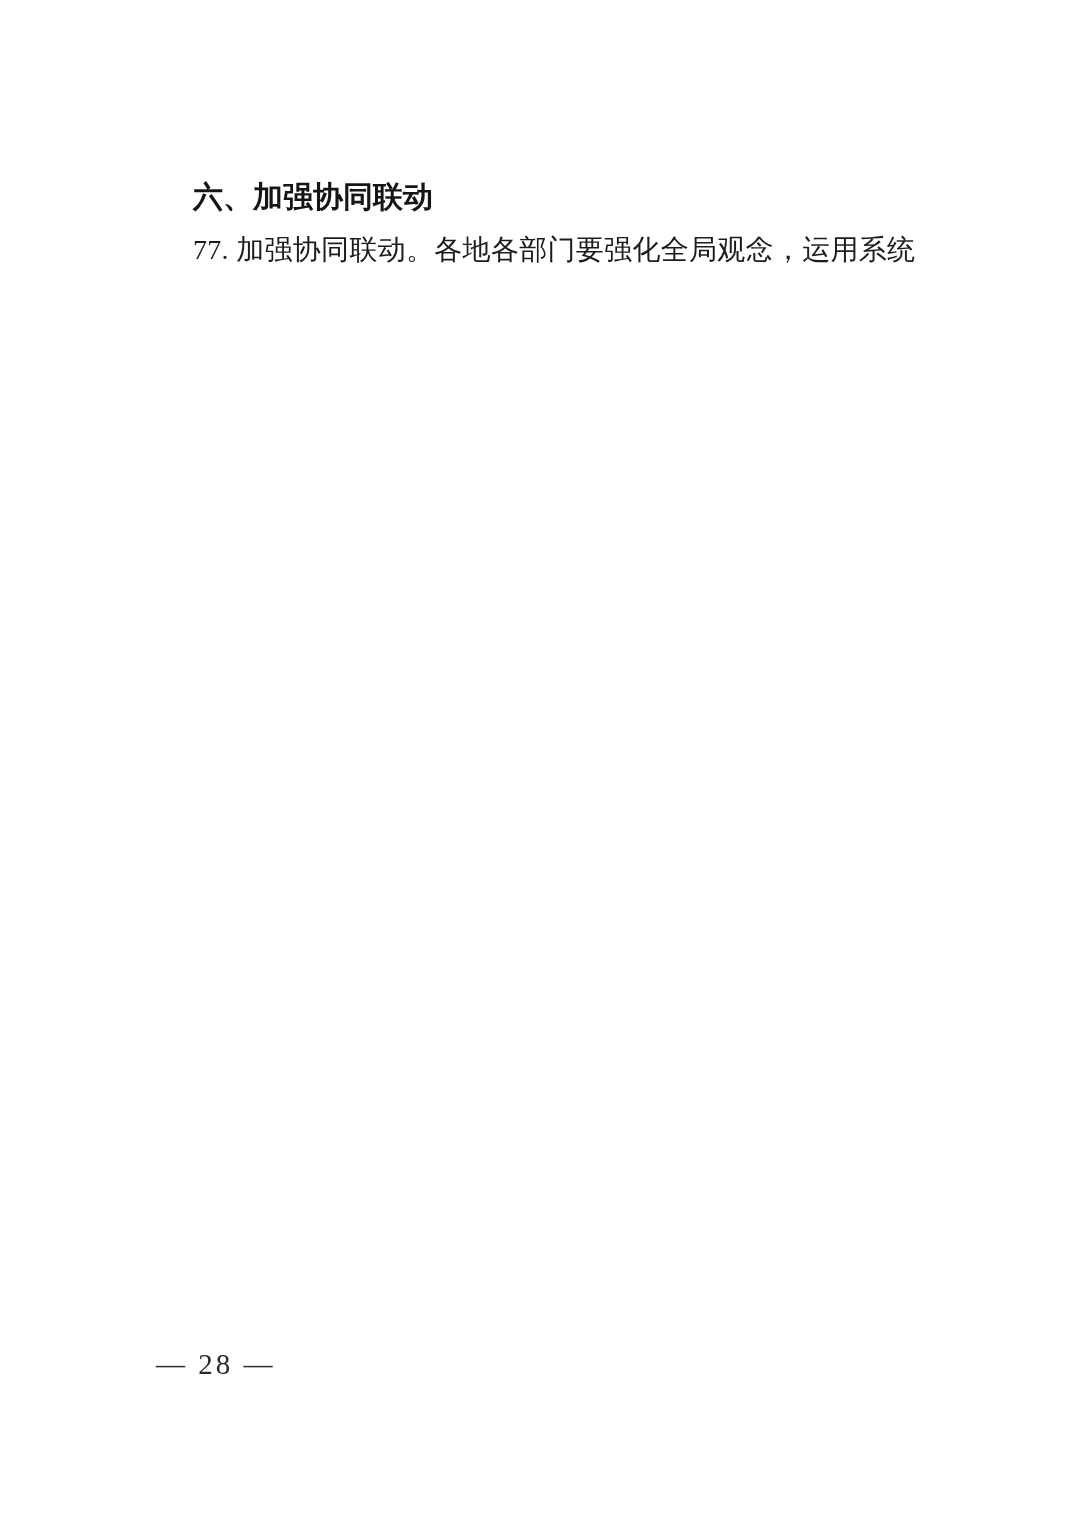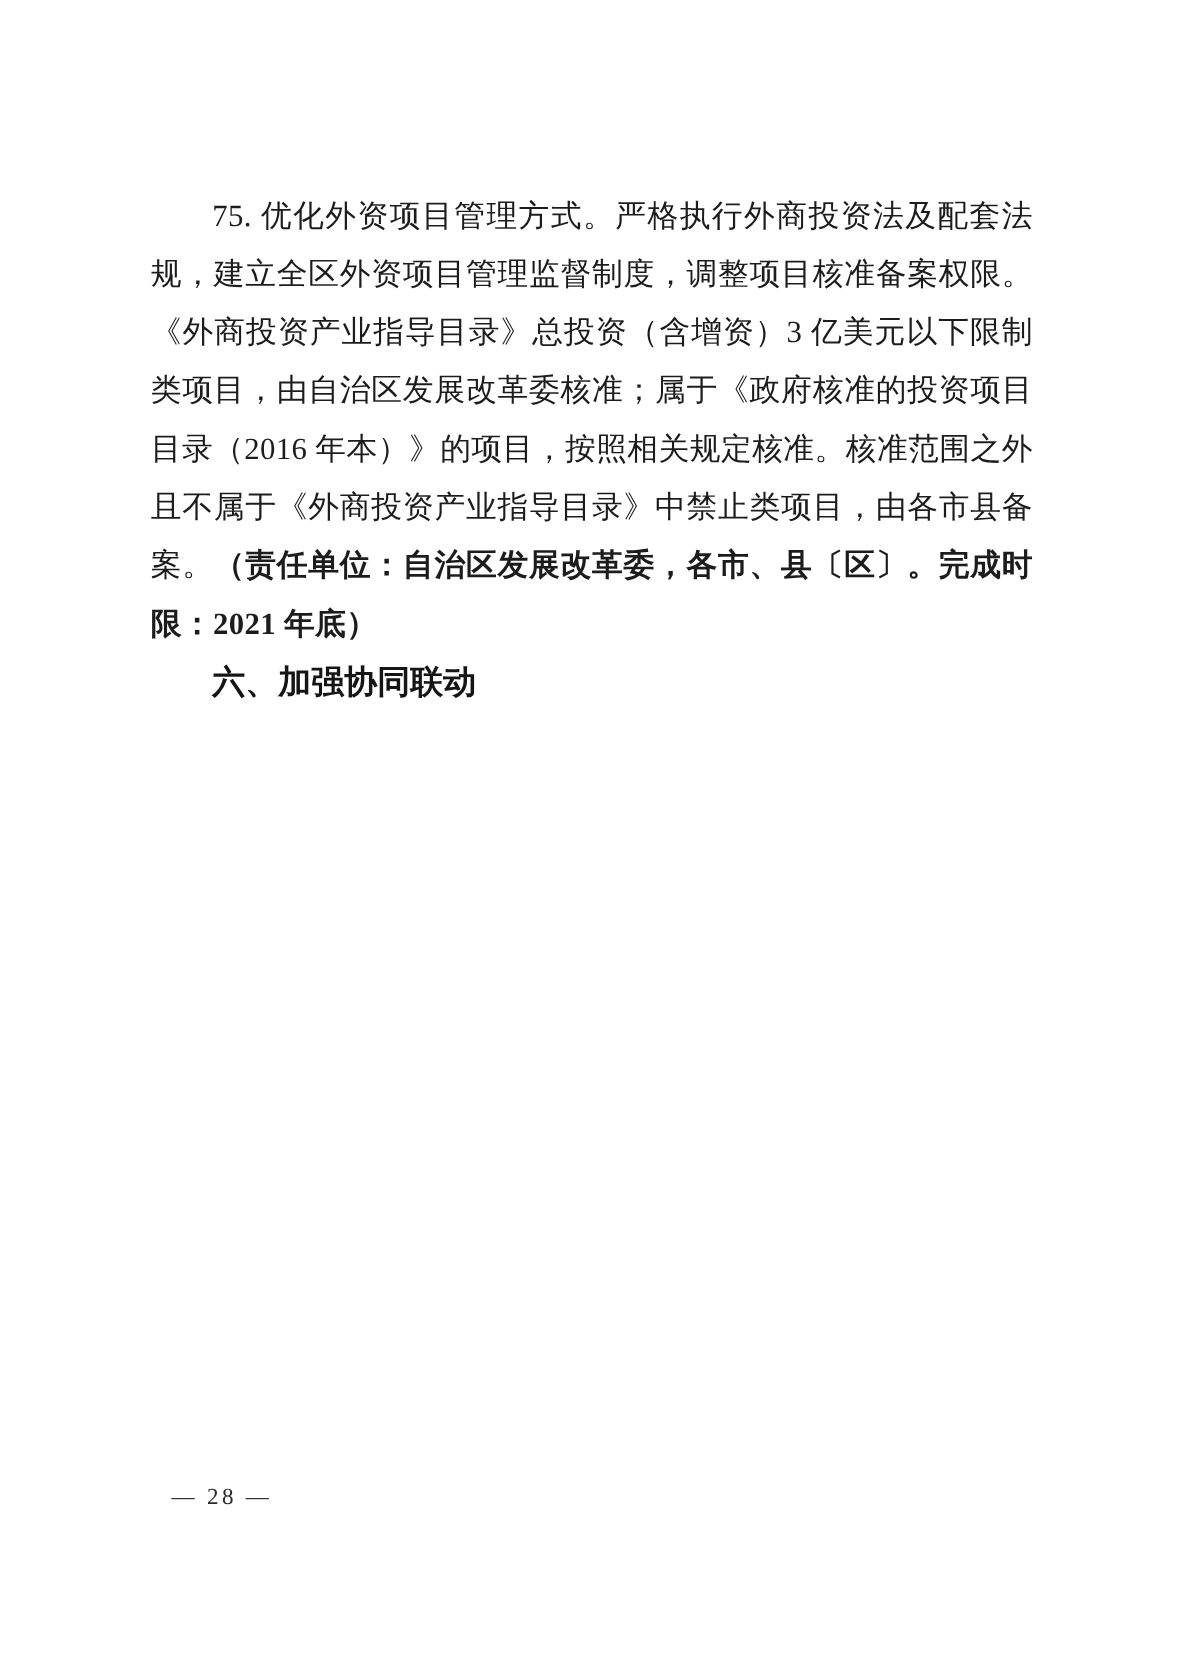--- a/index.html
+++ b/index.html
@@ -51,7 +51,6 @@
 <main class="text-block">
 
 
-  <p class="para"><span class="lead">75. 优化外资项目管理方式。</span><span class="body-text">严格执行外商投资法及配套法规，建立全区外资项目管理监督制度，调整项目核准备案权限。《外商投资产业指导目录》总投资（含增资）3 亿美元以下限制类项目，由自治区发展改革委核准；属于《政府核准的投资项目目录（2016 年本）》的项目，按照相关规定核准。核准范围之外且不属于《外商投资产业指导目录》中禁止类项目，由各市县备案。</span><span class="note">（责任单位：自治区发展改革委，各市、县〔区〕。完成时限：2021 年底）</span></p>
 
   <h2 class="section-heading">六、加强协同联动</h2>
 

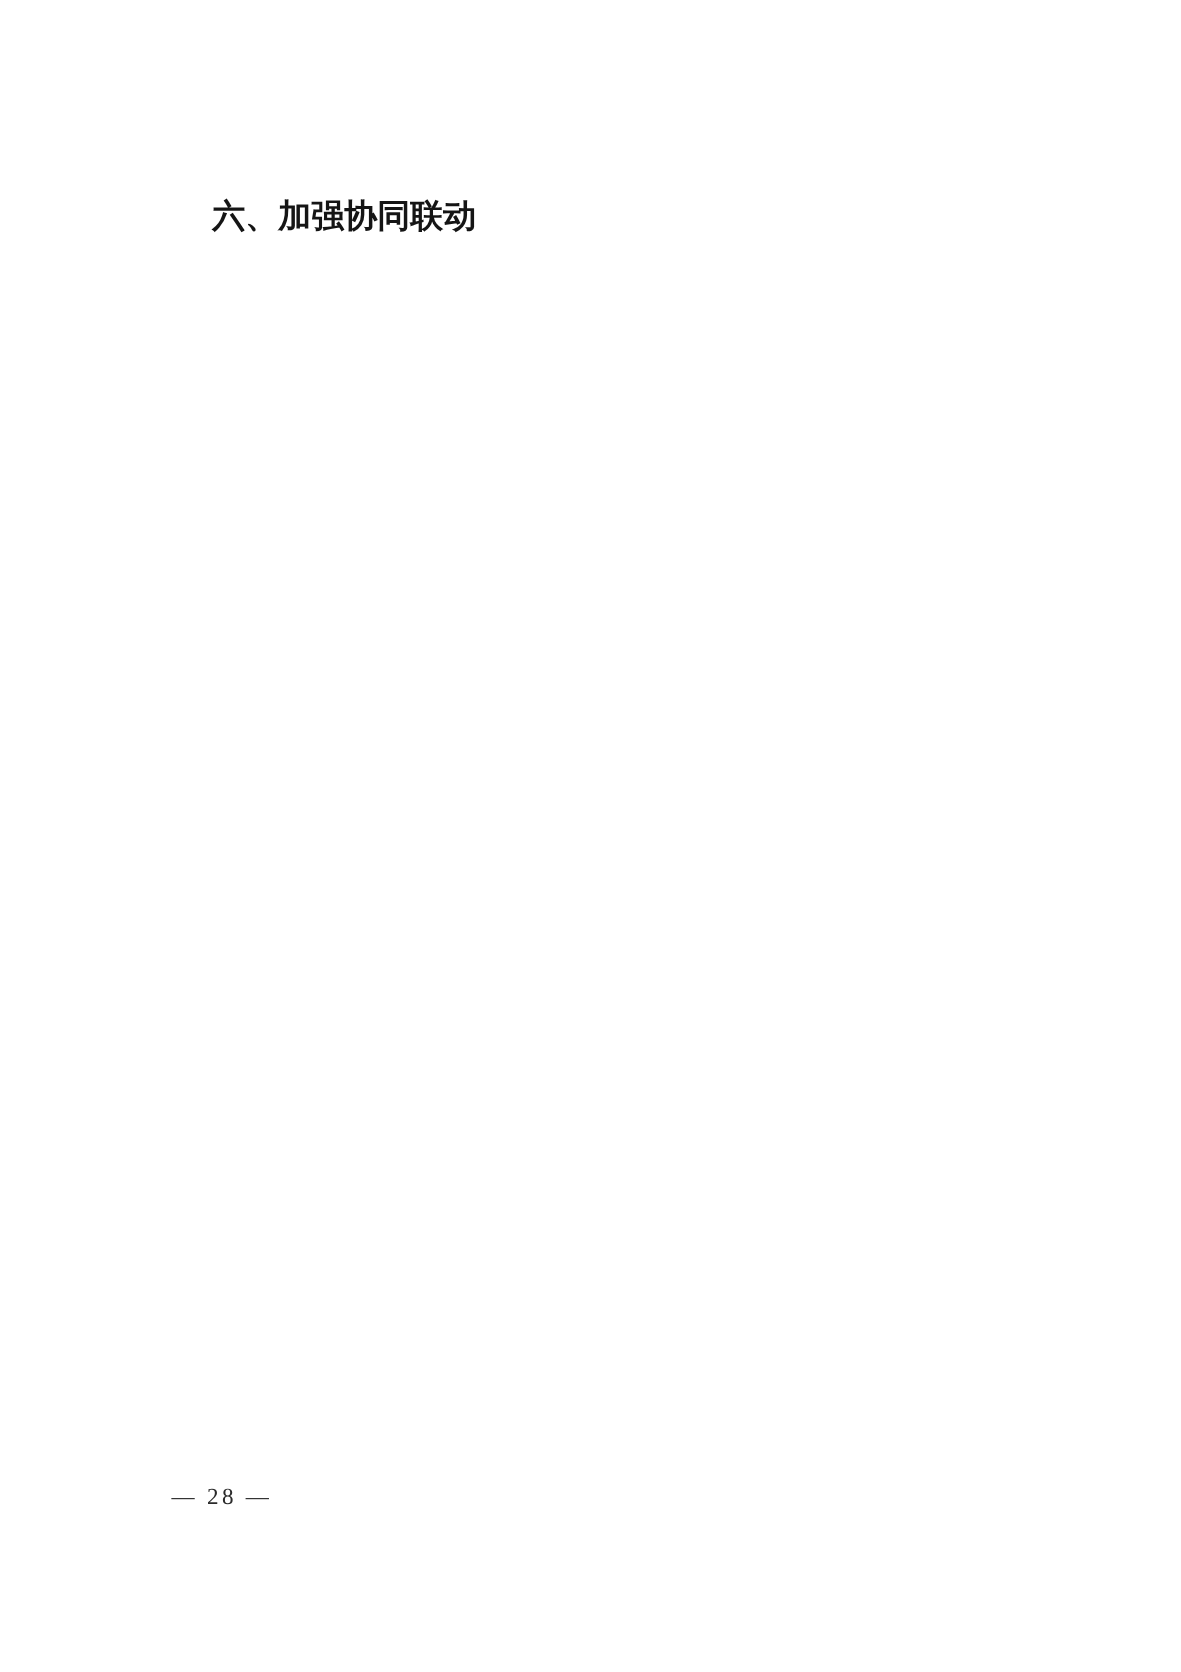--- a/index.html
+++ b/index.html
@@ -55,6 +55,7 @@
   <h2 class="section-heading">六、加强协同联动</h2>
 
 
+  <p class="para"><span class="lead">77. 加强协同联动。</span><span class="body-text">各地各部门要强化全局观念，运用系统</span><span class="note"></span></p>
 
 </main>
 

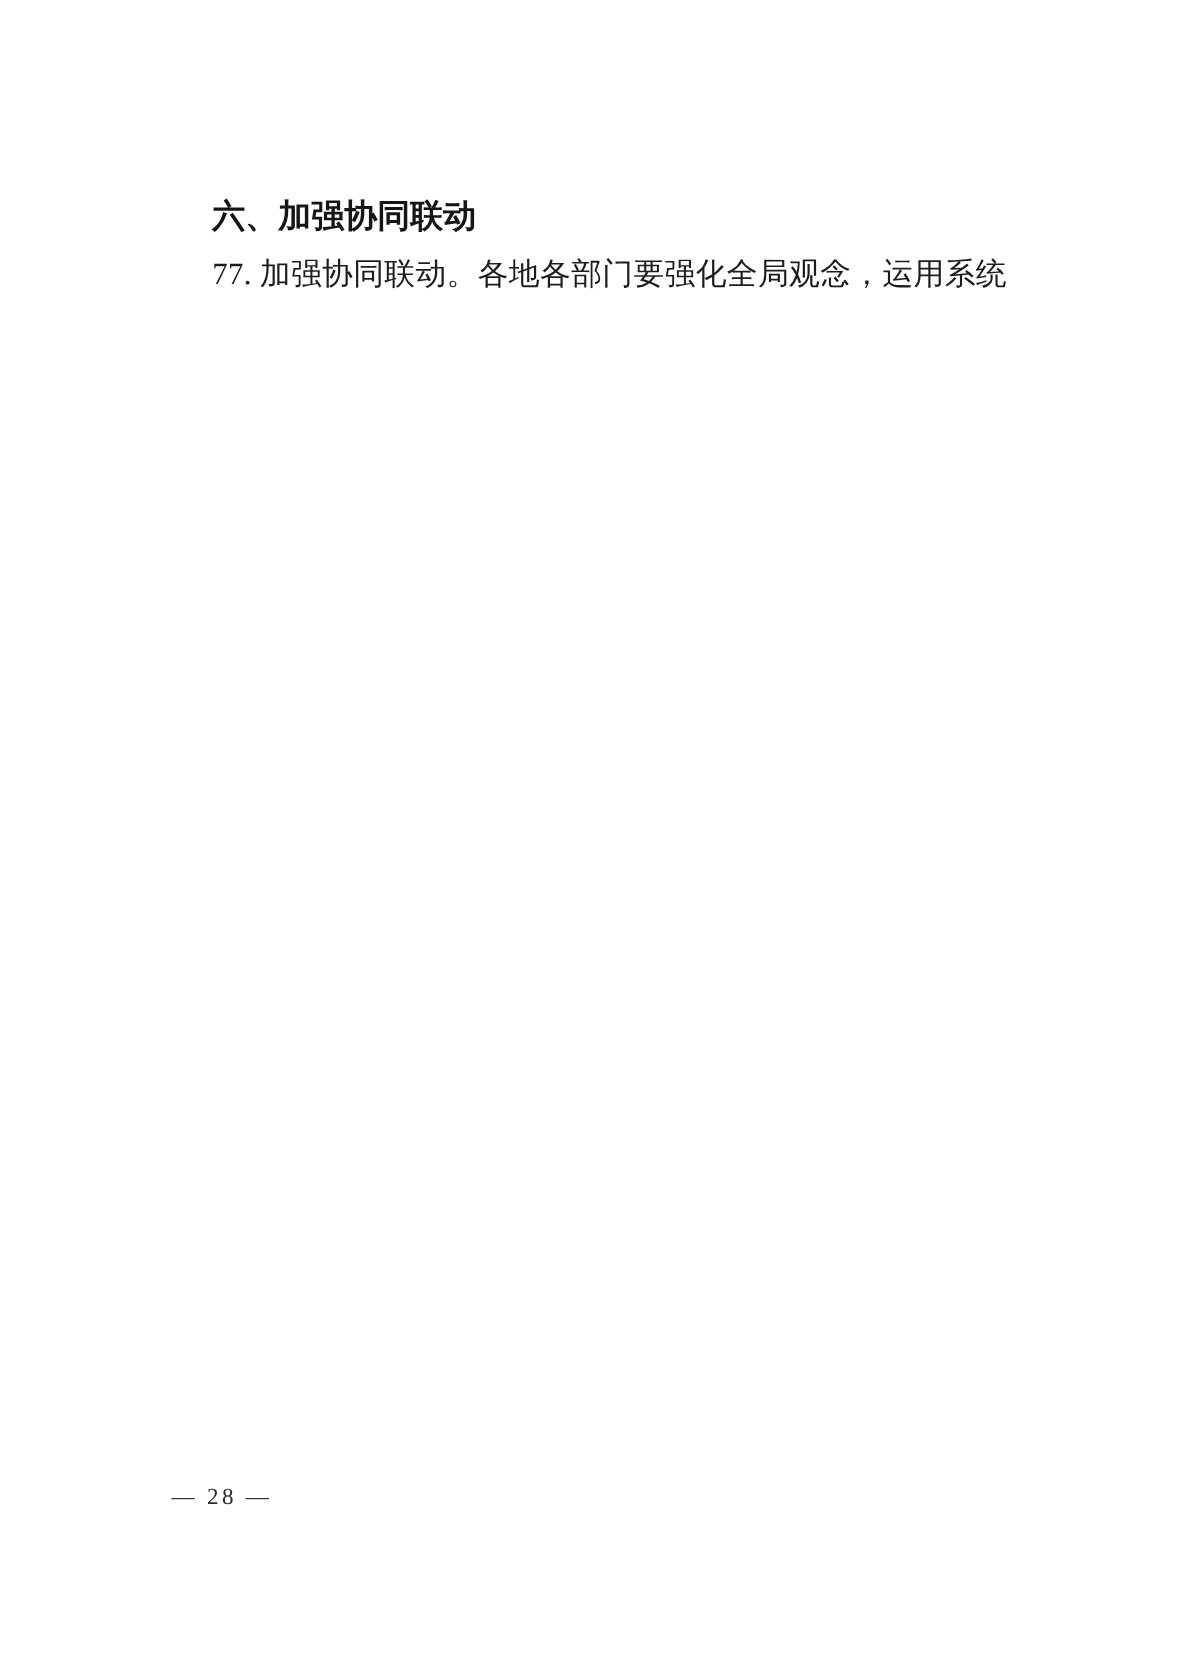--- a/index.html
+++ b/index.html
@@ -39,7 +39,7 @@
     position: absolute;
     left: 156px;
     top: 1348px;
-    font-size: 21px;
+    font-size: 29px;
     letter-spacing: 3px;
     color: #2b2b2b;
     font-family: "Liberation Serif", "DejaVu Serif", serif;

